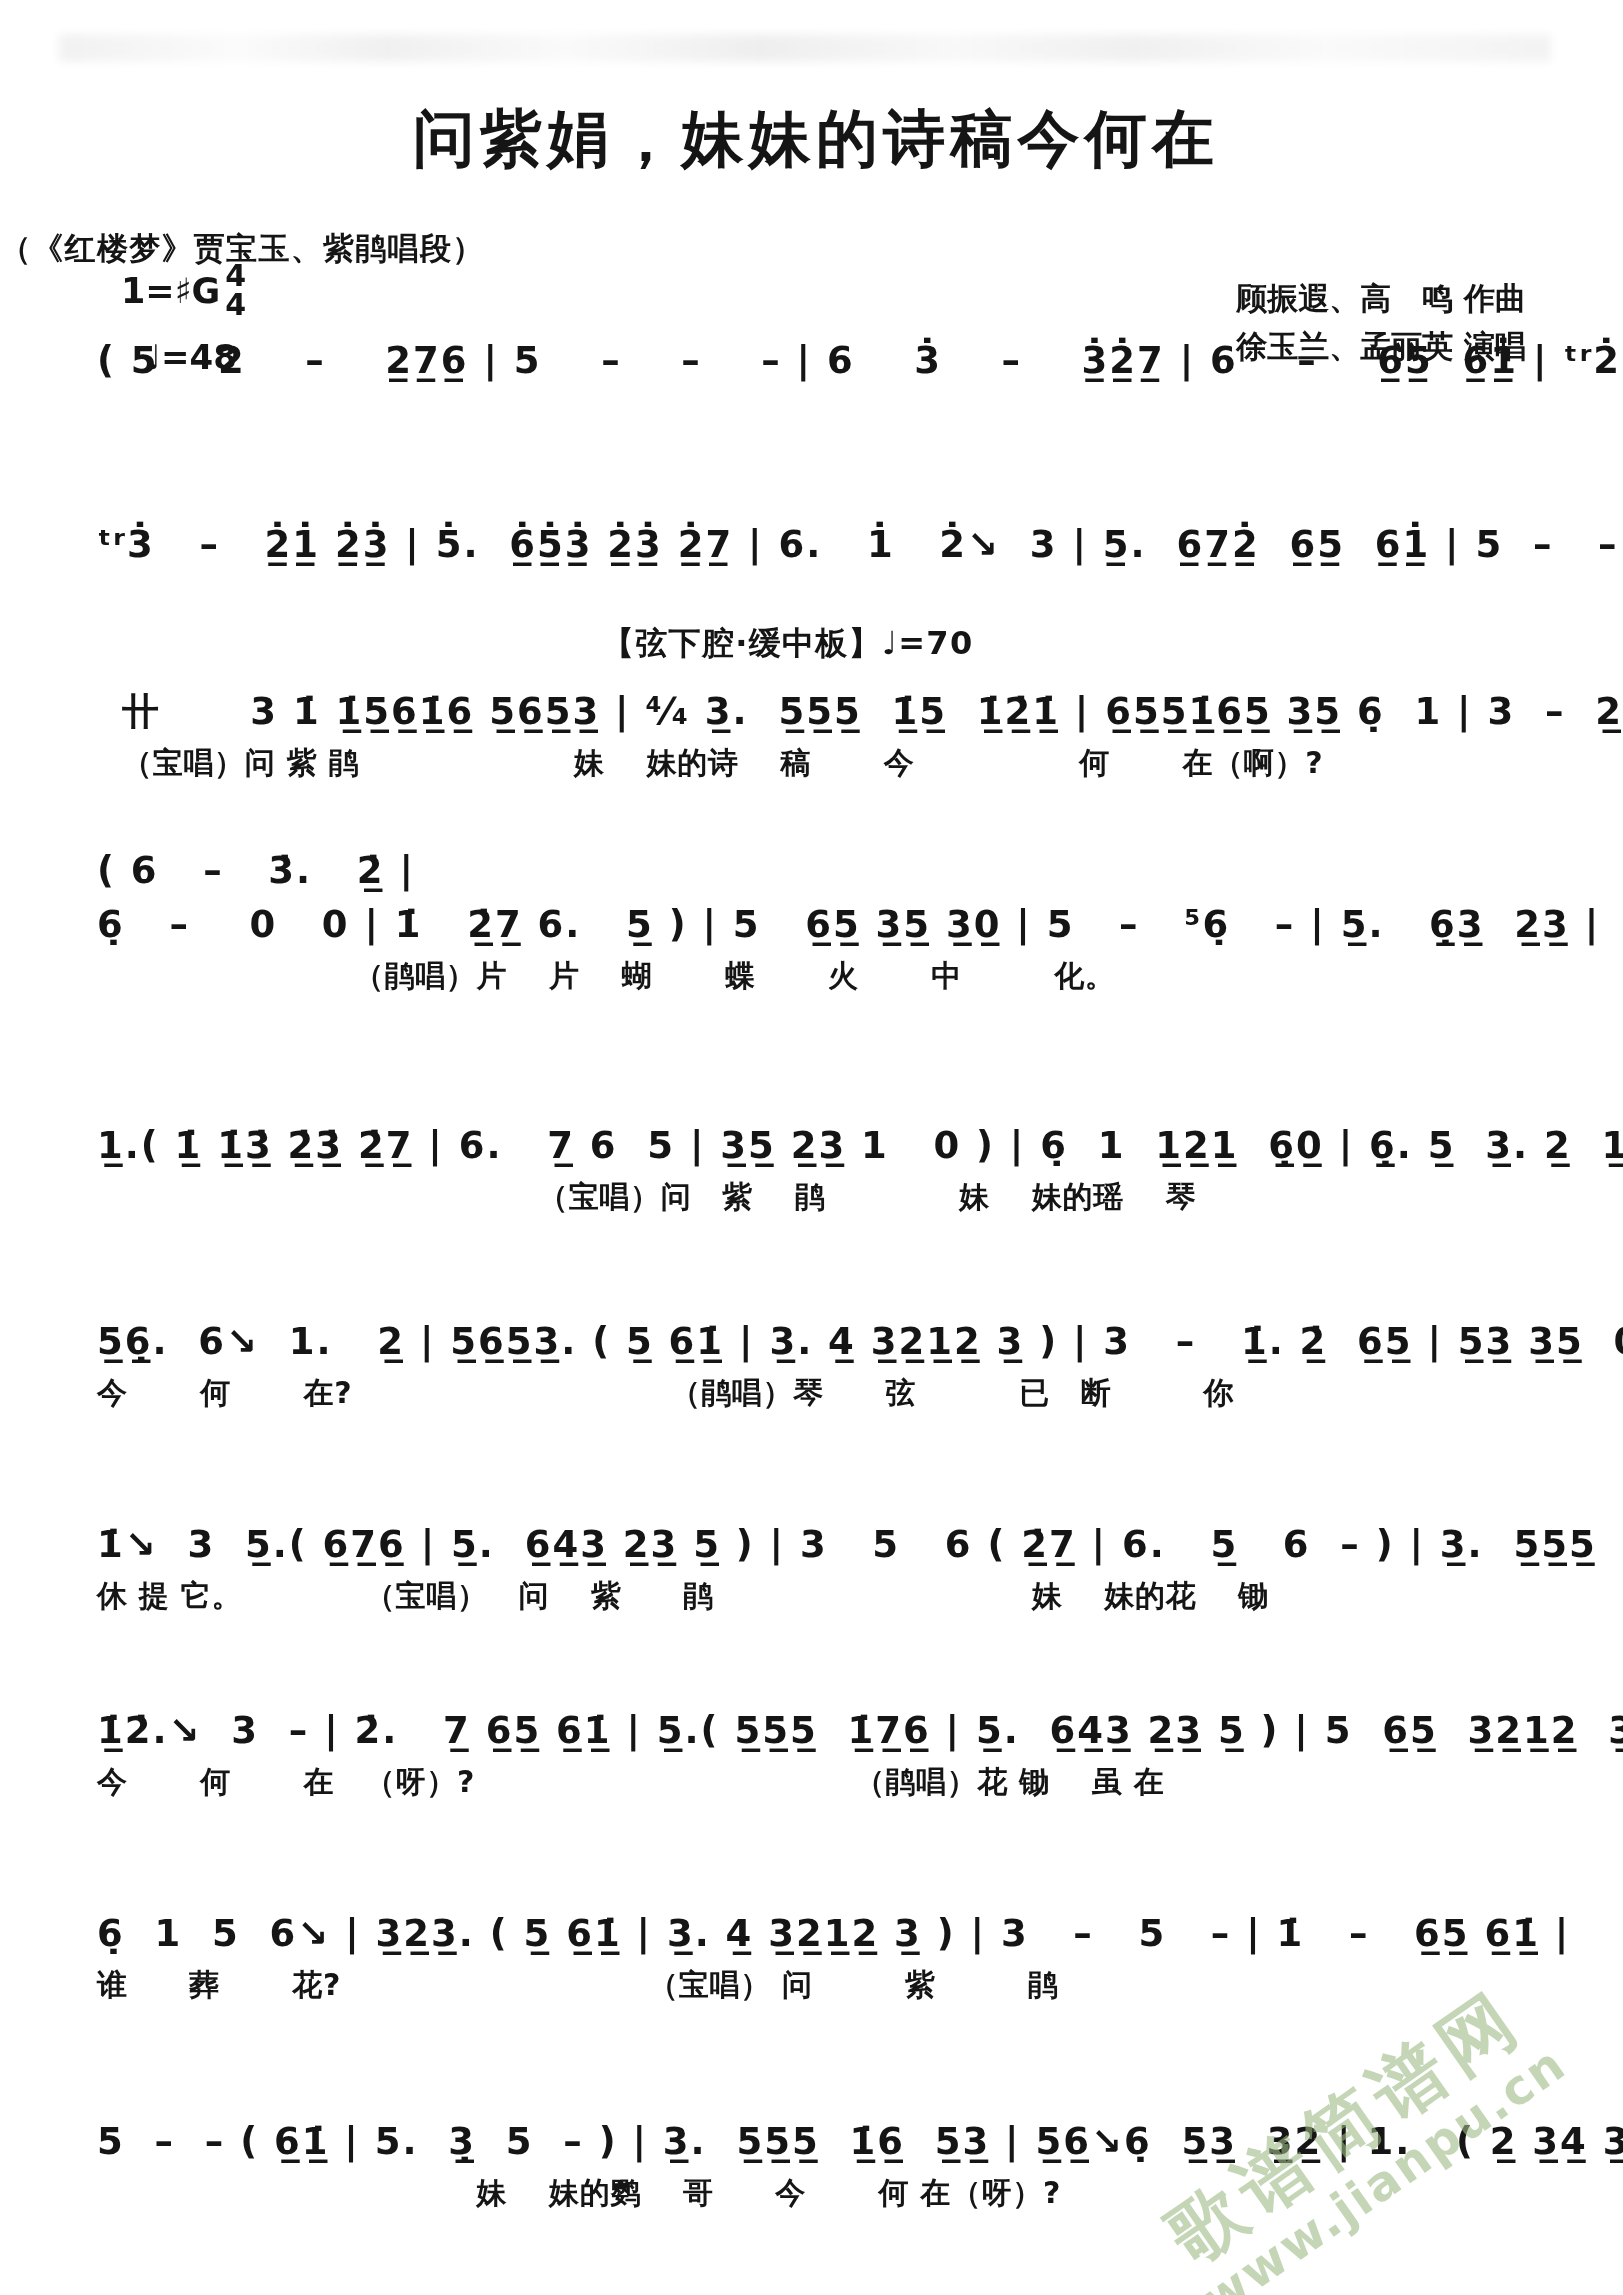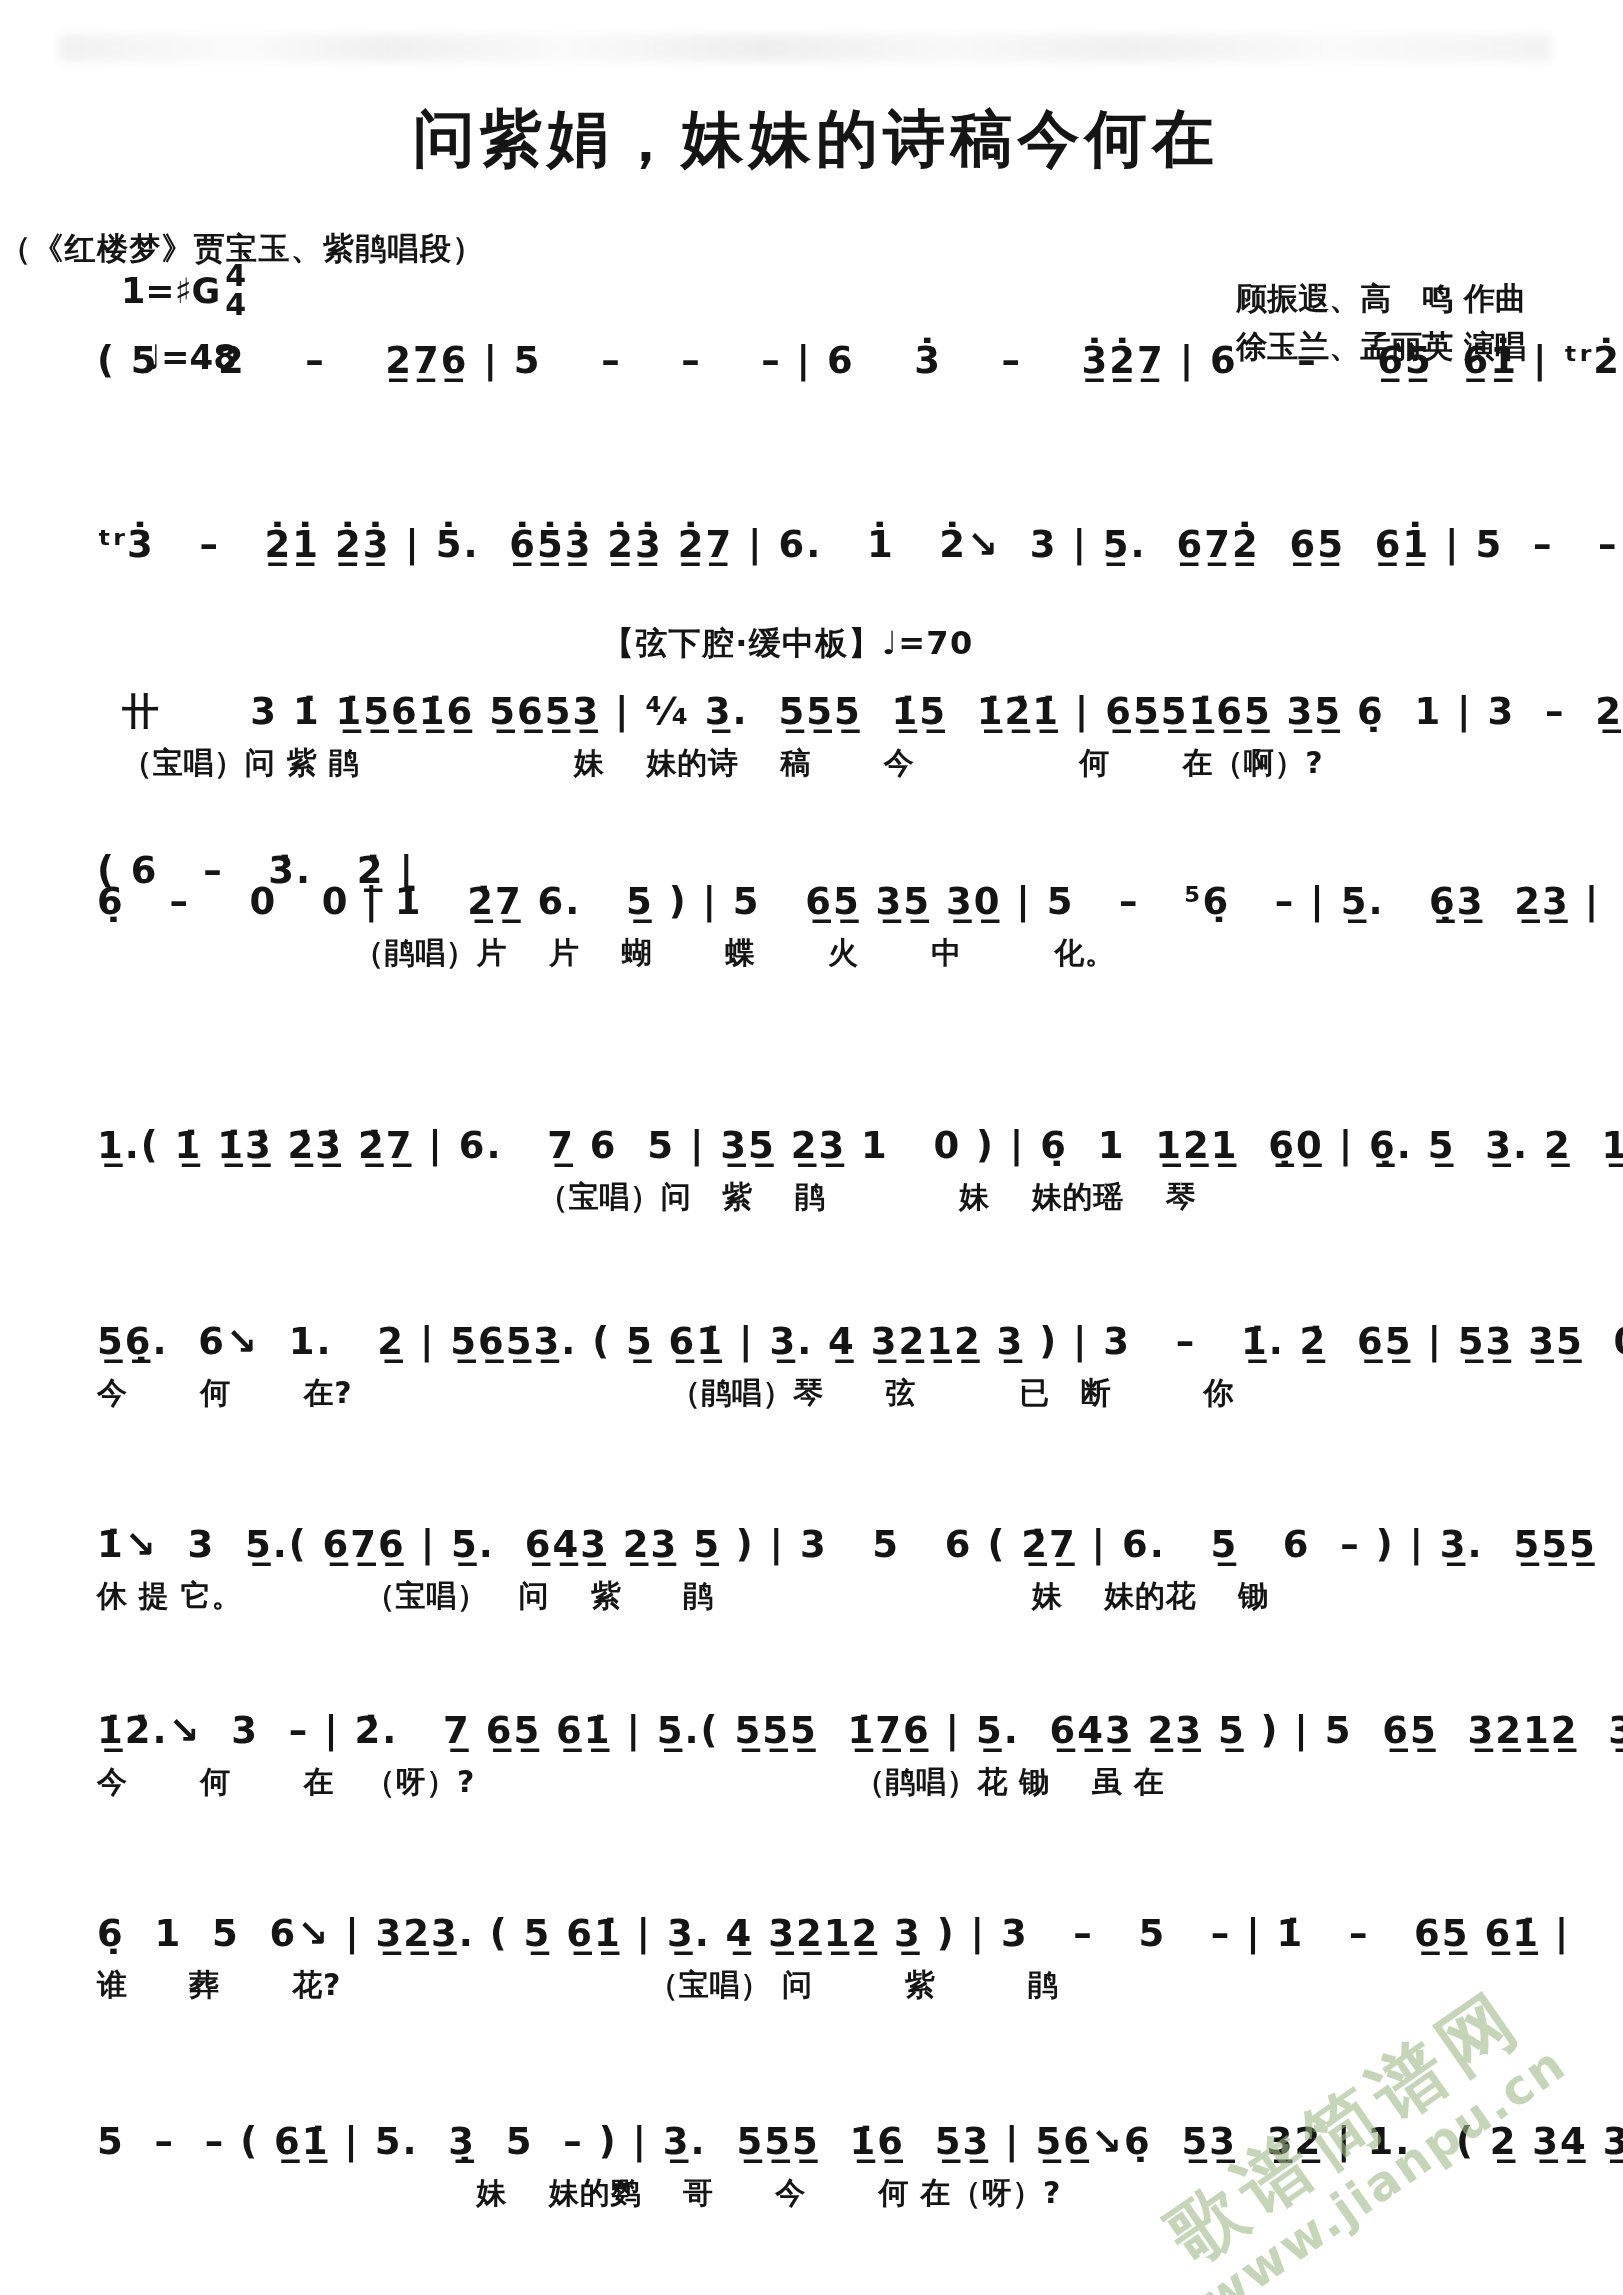--- a/index.html
+++ b/index.html
@@ -66,7 +66,7 @@
   #sys2{top:524px;}
   #sys3{top:691px;left:122px;}
   #sys4{top:850px;}
-  #sys5{top:881px;}
+  #sys5{top:904px;}
   #sys6{top:1125px;}
   #sys7{top:1321px;}
   #sys8{top:1524px;}

